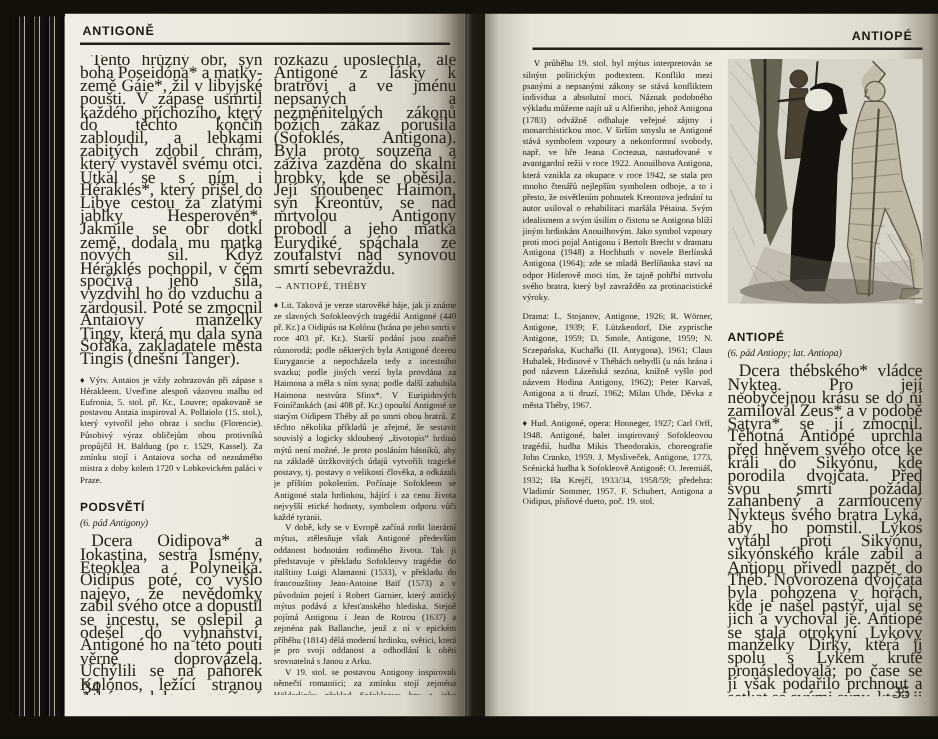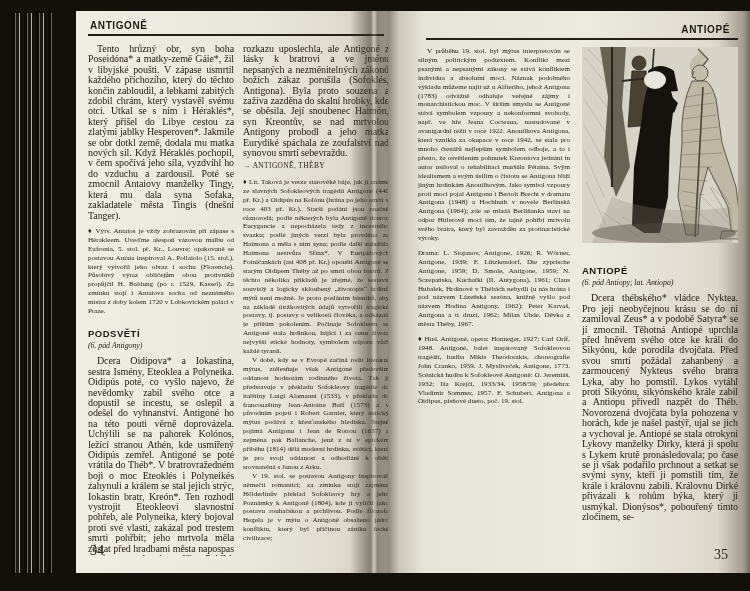--- a/index.html
+++ b/index.html
@@ -10,7 +10,7 @@
   .page{position:absolute;top:0;height:562px;}
   .page-left{left:40px;width:320px;
     background:linear-gradient(to right,#f0ede4 0%,#eae7dd 55%,#ded acf 80%,#ddd9cd 85%,#b3aea0 96%,#84806f 100%);
-    background:linear-gradient(to right,#f0ede4 0%,#eae7dd 55%,#ddd9cd 85%,#b3aea0 96%,#84806f 100%);margin-left:24px;}
+    background:linear-gradient(to right,#f0ede4 0%,#eae7dd 55%,#ddd9cd 85%,#b3aea0 96%,#84806f 100%);}
   .page-right{left:376px;width:366px;
     background:linear-gradient(to right,#8d887a 0%,#cbc7ba 3%,#e7e4d9 10%,#edeae0 55%,#dcd8cc 90%,#a39e8f 97%,#55503f 100%);}
   .running-head{position:absolute;top:9px;font-family:"Liberation Sans","DejaVu Sans",sans-serif;

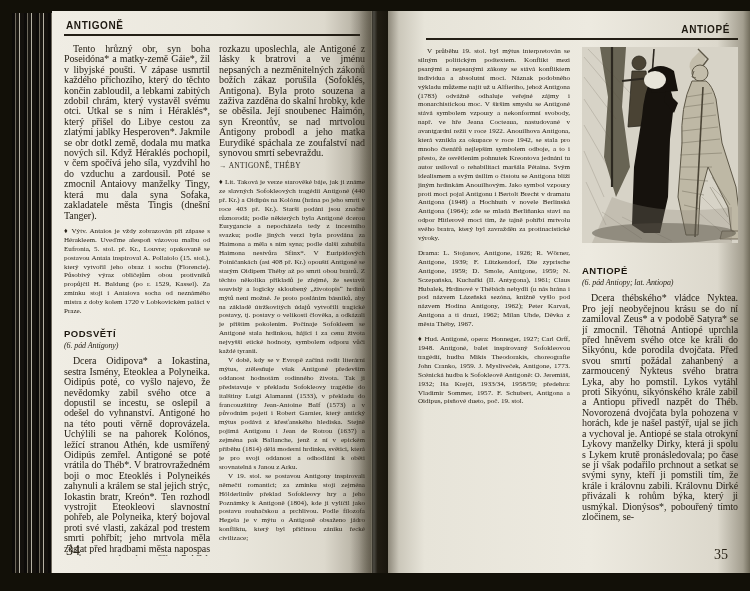--- a/index.html
+++ b/index.html
@@ -17,7 +17,7 @@
     font-weight:bold;font-size:10px;letter-spacing:.6px;color:#1d1810;}
   .rule{position:absolute;height:2px;background:#241f16;}
   .col{position:absolute;overflow:hidden;text-align:justify;color:#272117;}
-  .para{margin:0;text-indent:9px;font-size:10px;line-height:10.4px;letter-spacing:-0.1px;}
+  .para{margin:0;text-indent:9px;font-size:14px;line-height:10.4px;letter-spacing:-0.1px;}
   .para.noindent{text-indent:0;}
   .small{font-size:7.1px;line-height:8.9px;letter-spacing:0;}
   .sect{margin-top:6px;}

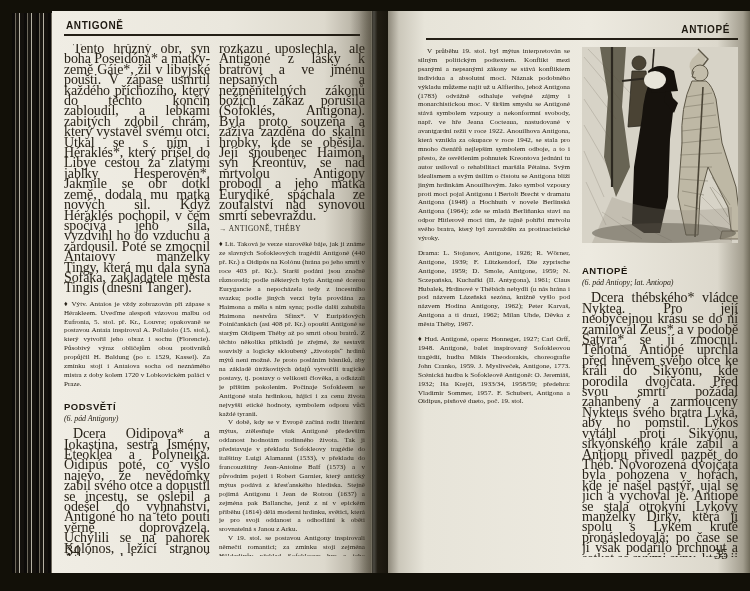--- a/index.html
+++ b/index.html
@@ -52,7 +52,7 @@
 
     <div class="col" style="left:167px;top:33px;width:146px;height:512px;">
       <p class="para noindent">rozkazu uposlechla, ale Antigoné z lásky k bratrovi a ve jménu nepsaných a nezměnitelných zákonů božích zákaz porušila (Sofoklés, Antigona). Byla proto souzena a zaživa zazděna do skalní hrobky, kde se oběsila. Její snoubenec Haimón, syn Kreontův, se nad mrtvolou Antigony probodl a jeho matka Eurydiké spáchala ze zoufalství nad synovou smrtí sebevraždu.</p>
-      <p class="para crossref noindent">→ ANTIGONĚ, THÉBY</p>
+      <p class="para crossref noindent">→ ANTIOPÉ, THÉBY</p>
       <p class="para small sect noindent">♦ Lit. Taková je verze starověké báje, jak ji známe ze slavných Sofokleových tragédií Antigoné (440 př. Kr.) a Oidipús na Kolónu (hrána po jeho smrti v roce 403 př. Kr.). Starší podání jsou značně různorodá; podle některých byla Antigoné dcerou Eurygancie a nepocházela tedy z incestního svazku; podle jiných verzí byla provdána za Haimona a měla s ním syna; podle další zahubila Haimona nestvůra Sfinx*. V Euripidových Foiníčankách (asi 408 př. Kr.) opouští Antigoné se starým Oidipem Théby až po smrti obou bratrů. Z těchto několika příkladů je zřejmé, že sestavit souvislý a logicky skloubený „životopis“ hrdinů mýtů není možné. Je proto posláním básníků, aby na základě útržkovitých údajů vytvořili tragické postavy, tj. postavy o velikosti člověka, a odkázali je příštím pokolením. Počínaje Sofokleem se Antigoné stala hrdinkou, hájící i za cenu života nejvyšší etické hodnoty, symbolem odporu vůči každé tyranii.</p>
       <p class="para small">V době, kdy se v Evropě začíná rodit literární mýtus, ztělesňuje však Antigoné především oddanost hodnotám rodinného života. Tak ji představuje v překladu Sofokleovy tragédie do italštiny Luigi Alamanni (1533), v překladu do francouzštiny Jean-Antoine Baïf (1573) a v původním pojetí i Robert Garnier, který antický mýtus podává z křesťanského hlediska. Stejně pojímá Antigonu i Jean de Rotrou (1637) a zejména pak Ballanche, jenž z ní v epickém příběhu (1814) dělá moderní hrdinku, světici, která je pro svoji oddanost a odhodlání k oběti srovnatelná s Janou z Arku.</p>
       <p class="para small">V 19. stol. se postavou Antigony inspirovali němečtí romantici; za zmínku stojí zejména Hölderlinův překlad Sofokleovy hry a jeho Poznámky k Antigoně (1804), kde ji vylíčil jako postavu rouhačskou a prchlivou. Podle filozofa Hegela je v mýtu o Antigoně obsaženo jádro konfliktu, který byl příčinou zániku řecké civilizace;</p>

